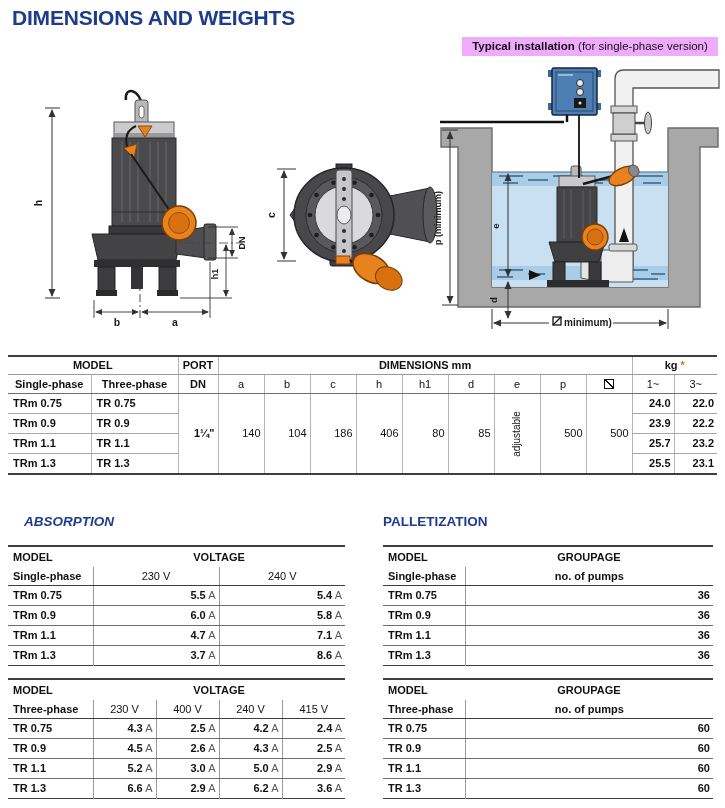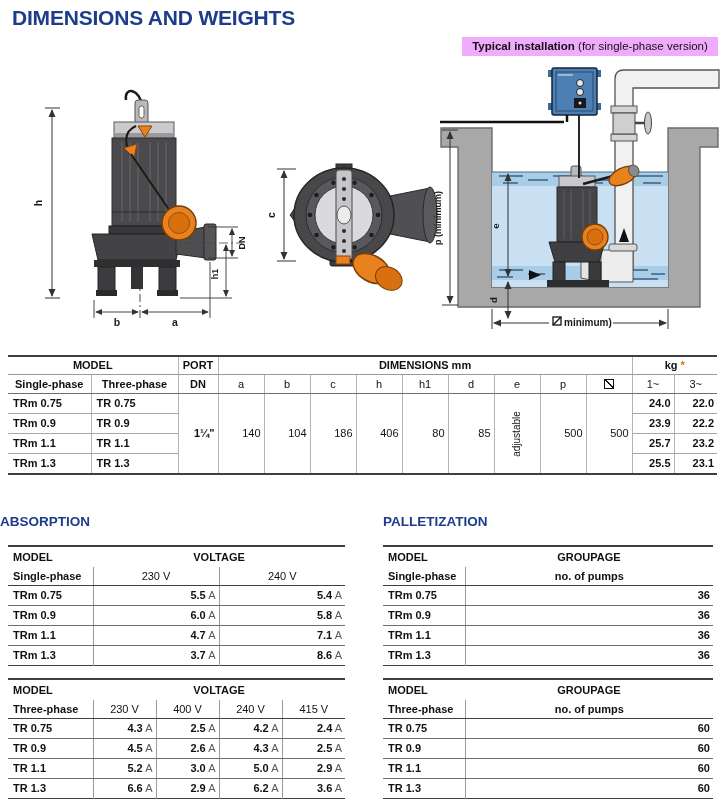--- a/index.html
+++ b/index.html
@@ -8,7 +8,7 @@
   .navy{color:#1d3c8c;}
   #main-title{position:absolute;left:12px;top:6px;font-size:21px;font-weight:bold;letter-spacing:-.2px;}
   .section-title{position:absolute;top:514px;font-size:13.5px;font-weight:bold;}
-  #abs-title{left:0;} #pal-title{left:383px;}
+  #abs-title{left:24px;font-style:italic;} #pal-title{left:383px;}
   #typical-label{position:absolute;left:462px;top:37px;width:256px;height:19px;background:#f0abfc;
         font-size:11.5px;line-height:19px;text-align:center;white-space:nowrap;}
   #typical-label b{font-weight:bold;}

